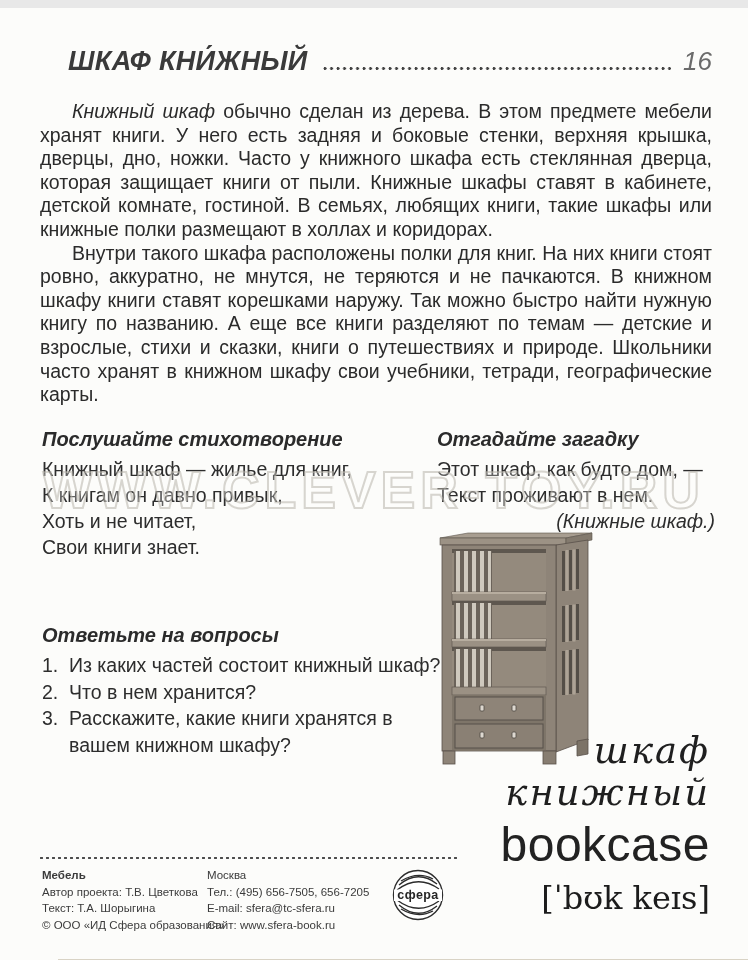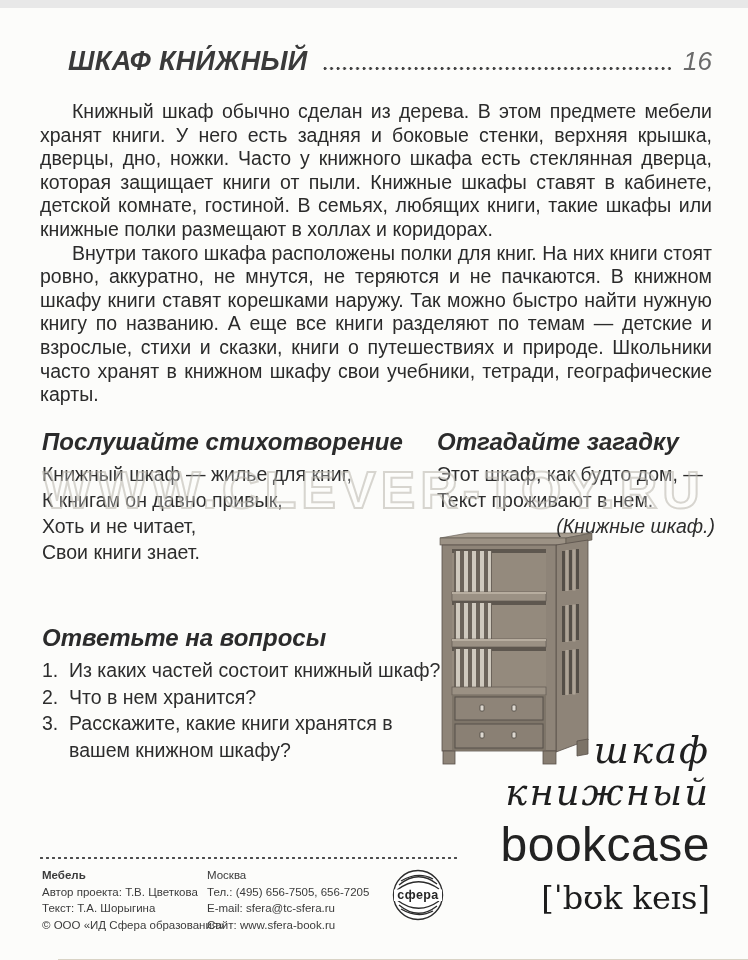--- a/index.html
+++ b/index.html
@@ -56,7 +56,7 @@
     color: #2b2b2b;
   }
   .para { text-indent: 32px; }
-  .para .lead { }
+  .para .lead { font-style: italic; }
 
   
   .section-heading {

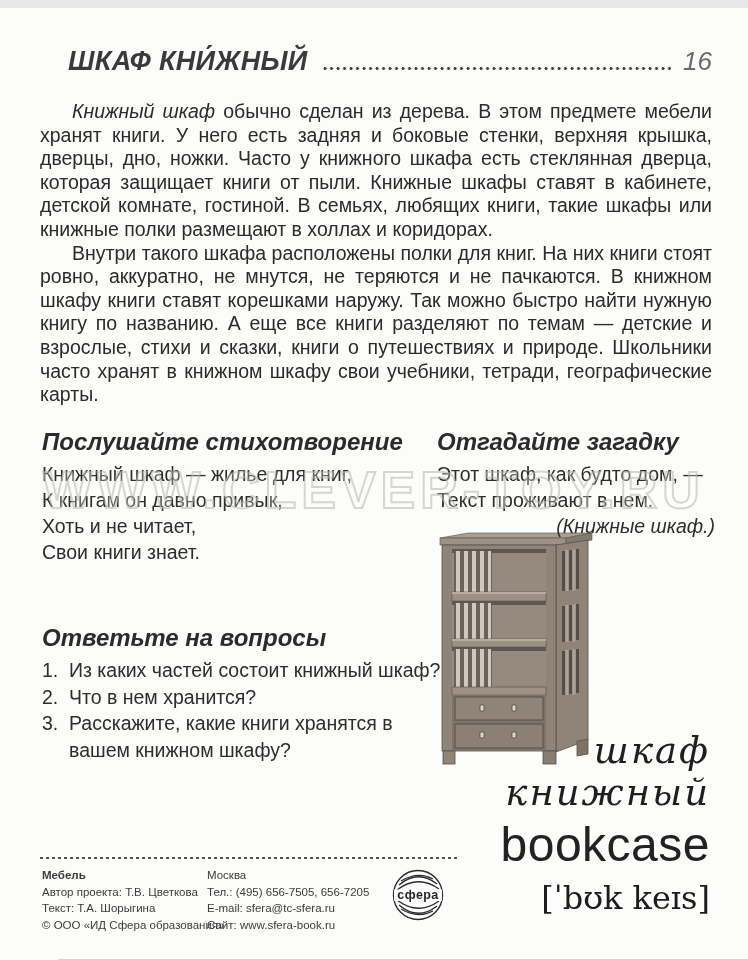--- a/index.html
+++ b/index.html
@@ -60,7 +60,7 @@
 
   
   .section-heading {
-    font-size: 24px;
+    font-size: 20px;
     font-weight: bold;
     font-style: italic;
     margin-bottom: 5px;

